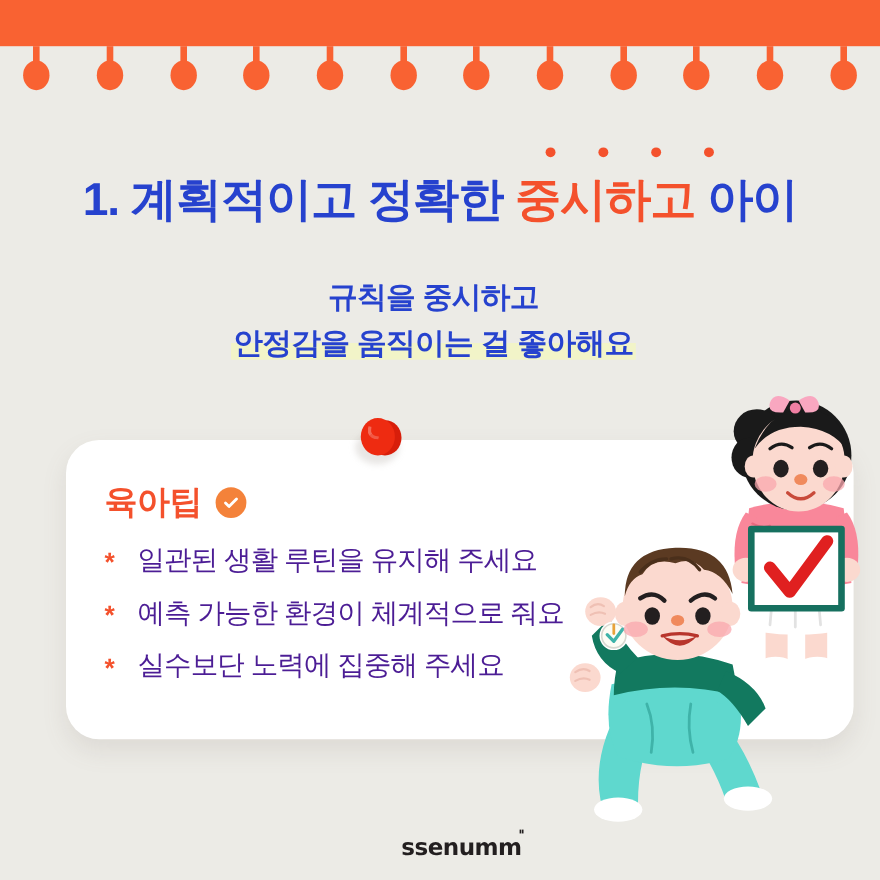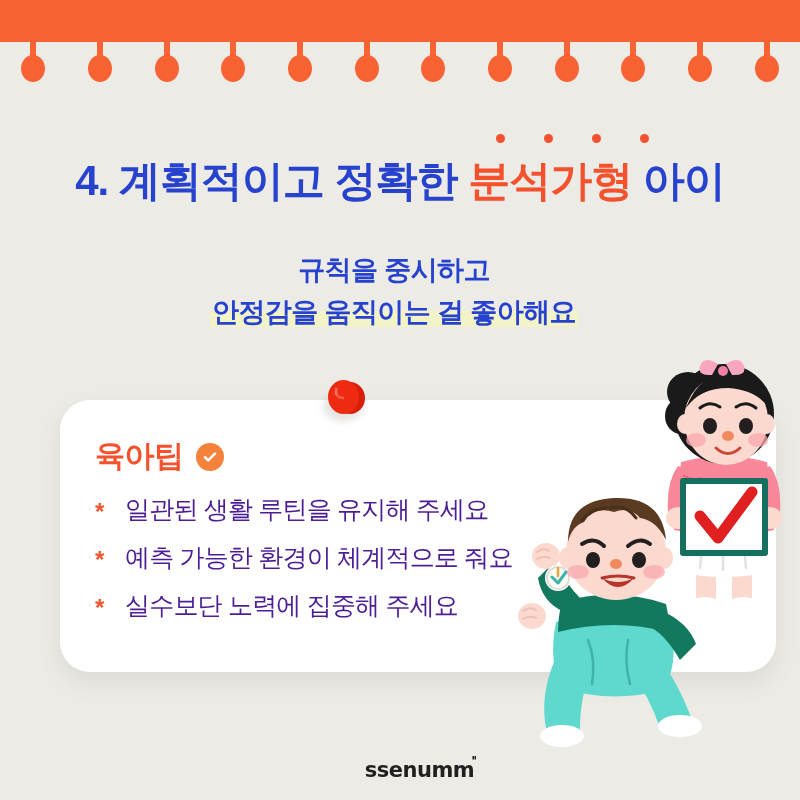--- a/index.html
+++ b/index.html
@@ -272,7 +272,7 @@
         <span class="tdot" style="left: 640px;"></span>
       </div>
     <div class="title">
-      <span>4. 계획적이고 정확한 </span><span class="accent">분석가형</span><span> 아이</span>
+      <span>1. 계획적이고 정확한 </span><span class="accent">분석가형</span><span> 아이</span>
     </div>
   </div>
 

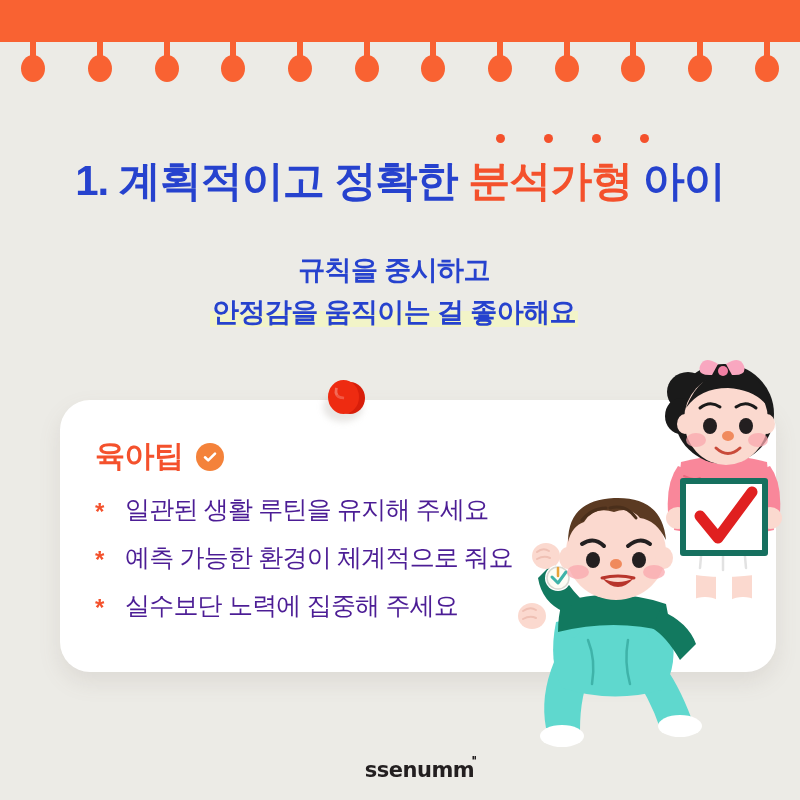--- a/index.html
+++ b/index.html
@@ -272,7 +272,7 @@
         <span class="tdot" style="left: 640px;"></span>
       </div>
     <div class="title">
-      <span>1. 계획적이고 정확한 </span><span class="accent">분석가형</span><span> 아이</span>
+      <span>1. 계획적이고 정확한 </span><span class="accent">중시하고</span><span> 아이</span>
     </div>
   </div>
 

